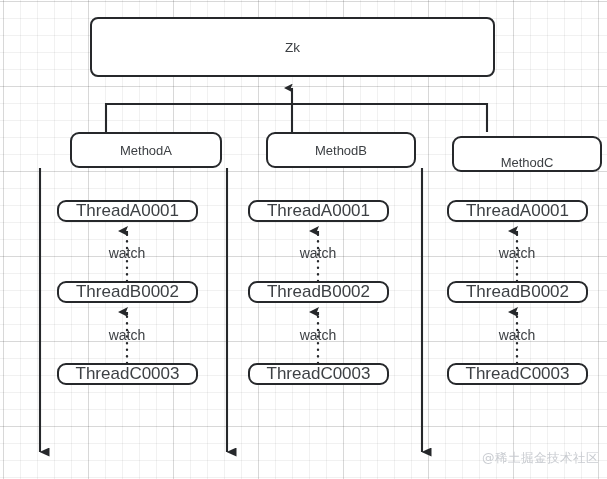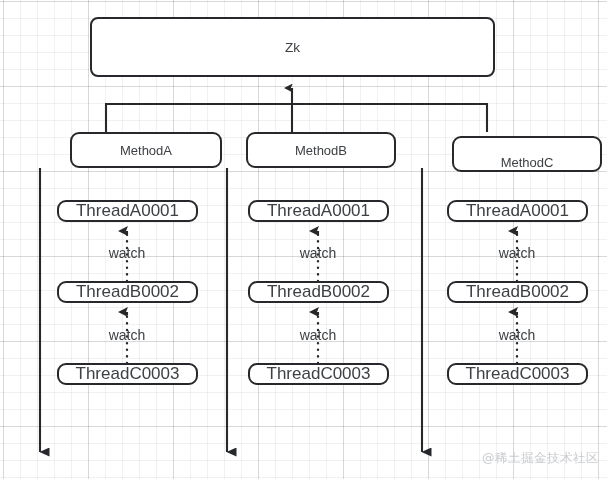--- a/index.html
+++ b/index.html
@@ -138,7 +138,7 @@
   <div class="node node-method" style="left:30px; top:132px; width:152px; height:36px;">
     <span>MethodA</span>
   </div>
-  <div class="node node-method" style="left:206px; top:132px; width:150px; height:36px;">
+  <div class="node node-method" style="left:226px; top:132px; width:150px; height:36px;">
     <span>MethodB</span>
   </div>
   <div class="node node-method" style="left:412px; top:136px; width:150px; height:36px;align-items:flex-end;">

